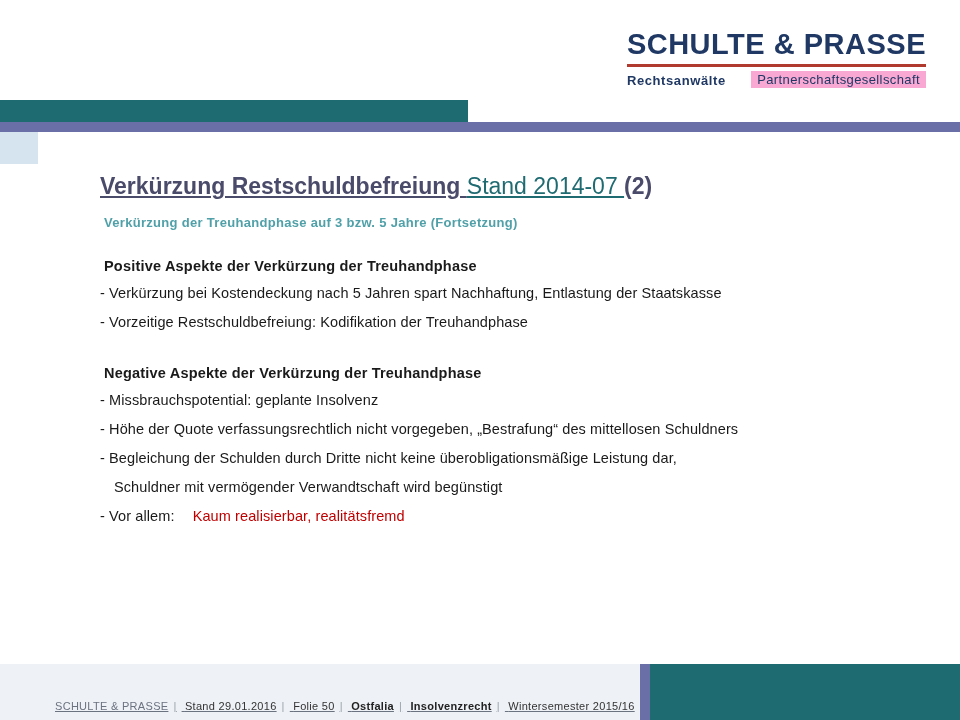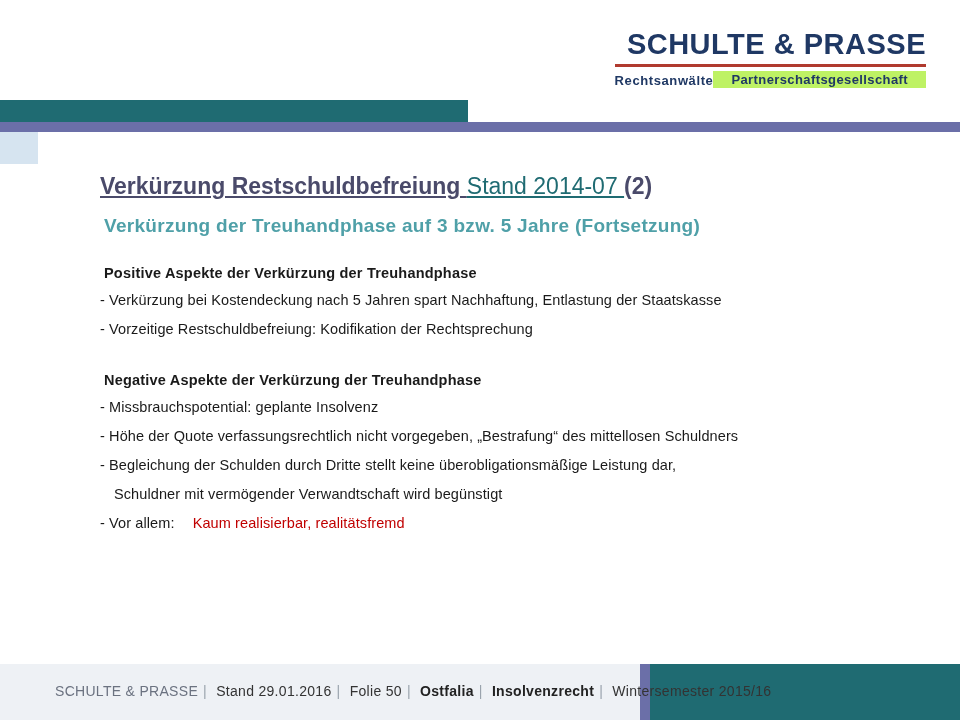--- a/index.html
+++ b/index.html
@@ -51,10 +51,10 @@
   }
   .logo-sub2 {
     font-size: 13px;
-    font-weight: bold;
+    font-weight: normal;
     color: #1f3864;
-    background: #bef264;
-    padding: 1px 18px;
+    background: #f9a8d4;
+    padding: 1px 6px;
     letter-spacing: 0.4px;
   }
 

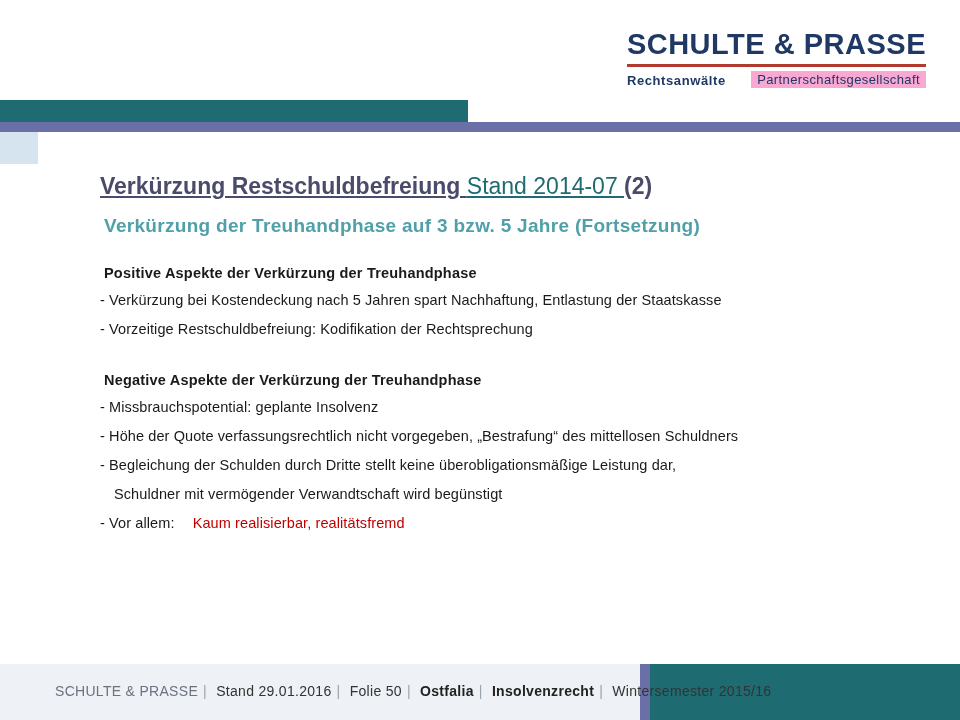--- a/index.html
+++ b/index.html
@@ -103,7 +103,7 @@
   .slide-title .t3 { color: #4a4a6a; }
 
   .subtitle {
-    font-size: 19px;
+    font-size: 13px;
     font-weight: bold;
     color: #4fa0a8;
     margin: 8px 0 28px 4px;

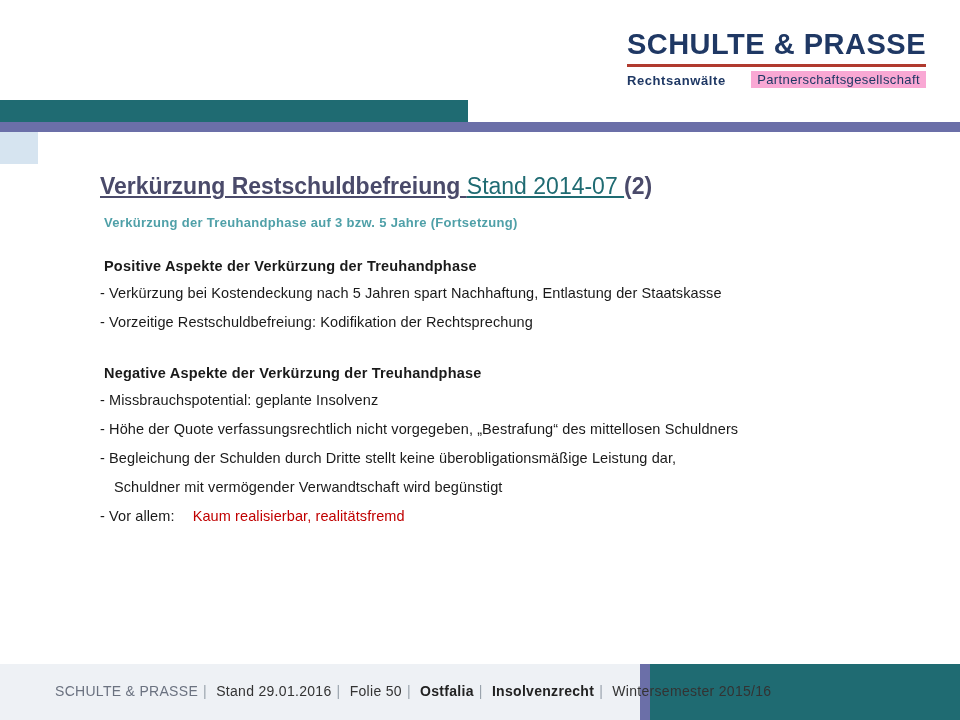--- a/index.html
+++ b/index.html
@@ -191,7 +191,7 @@
 
   <div class="section-head">Positive Aspekte der Verkürzung der Treuhandphase</div>
   <div class="bullet">- Verkürzung bei Kostendeckung nach 5 Jahren spart Nachhaftung, Entlastung der Staatskasse</div>
-  <div class="bullet">- Vorzeitige Restschuldbefreiung: Kodifikation der Rechtsprechung</div>
+  <div class="bullet">- Vorzeitige Restschuldbefreiung: Kodifikation der Treuhandphase</div>
 
   <div class="group-gap"></div>
 

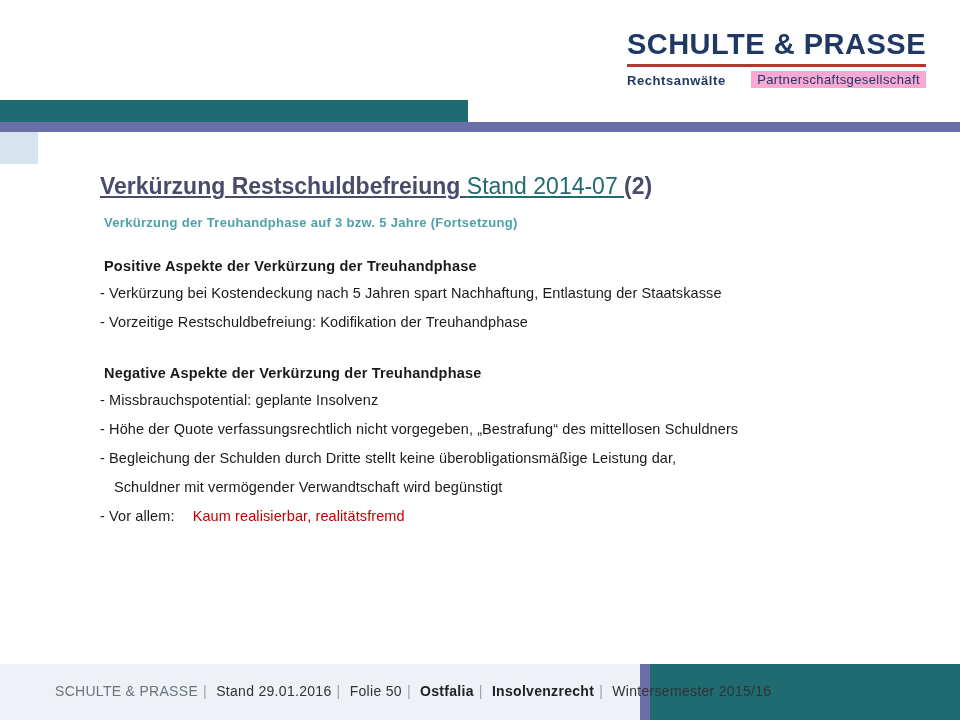--- a/index.html
+++ b/index.html
@@ -198,7 +198,7 @@
   <div class="section-head">Negative Aspekte der Verkürzung der Treuhandphase</div>
   <div class="bullet">- Missbrauchspotential: geplante Insolvenz</div>
   <div class="bullet">- Höhe der Quote verfassungsrechtlich nicht vorgegeben, „Bestrafung“ des mittellosen Schuldners</div>
-  <div class="bullet">- Begleichung der Schulden durch Dritte stellt keine überobligationsmäßige Leistung dar,</div>
+  <div class="bullet">- Begleichung der Schulden durch Dritte nicht keine überobligationsmäßige Leistung dar,</div>
   <div class="bullet indent">Schuldner mit vermögender Verwandtschaft wird begünstigt</div>
   <div class="bullet"><span>- Vor allem: </span><span class="hl">Kaum realisierbar, realitätsfremd</span></div>
 

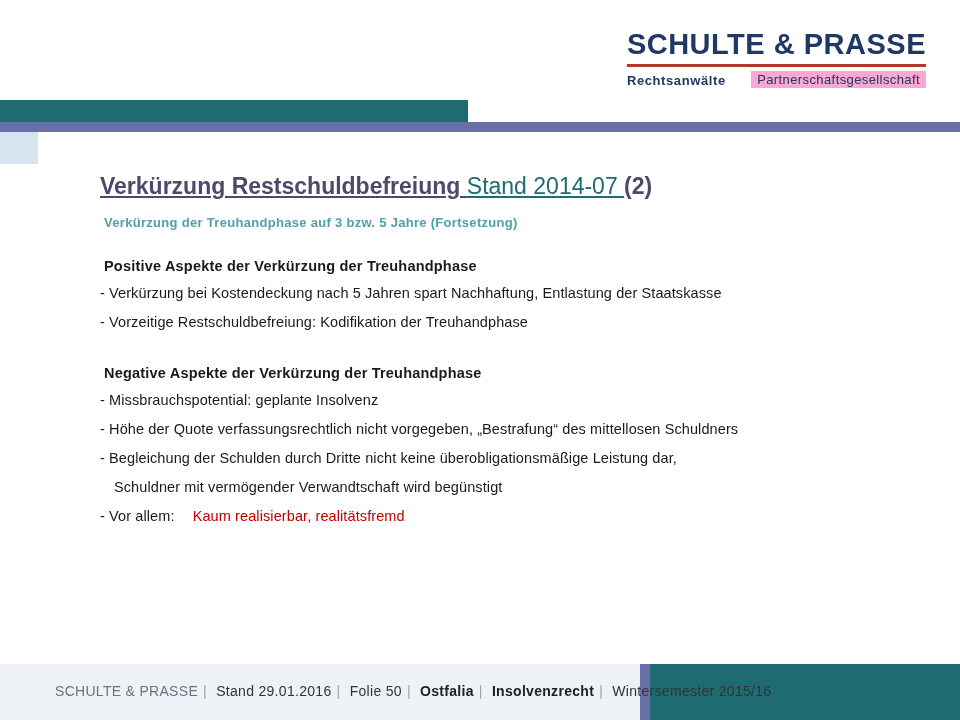--- a/index.html
+++ b/index.html
@@ -155,11 +155,12 @@
   .footer-text {
     position: absolute;
     left: 55px;
-    bottom: 21px;
-    font-size: 14px;
+    bottom: 8px;
+    font-size: 11px;
     color: #6b7280;
     letter-spacing: 0.3px;
     white-space: nowrap;
+    text-decoration: underline;
   }
   .footer-text .sep { color: #9aa3ad; padding: 0 5px; }
   .footer-text .strong { color: #222; font-weight: bold; }

